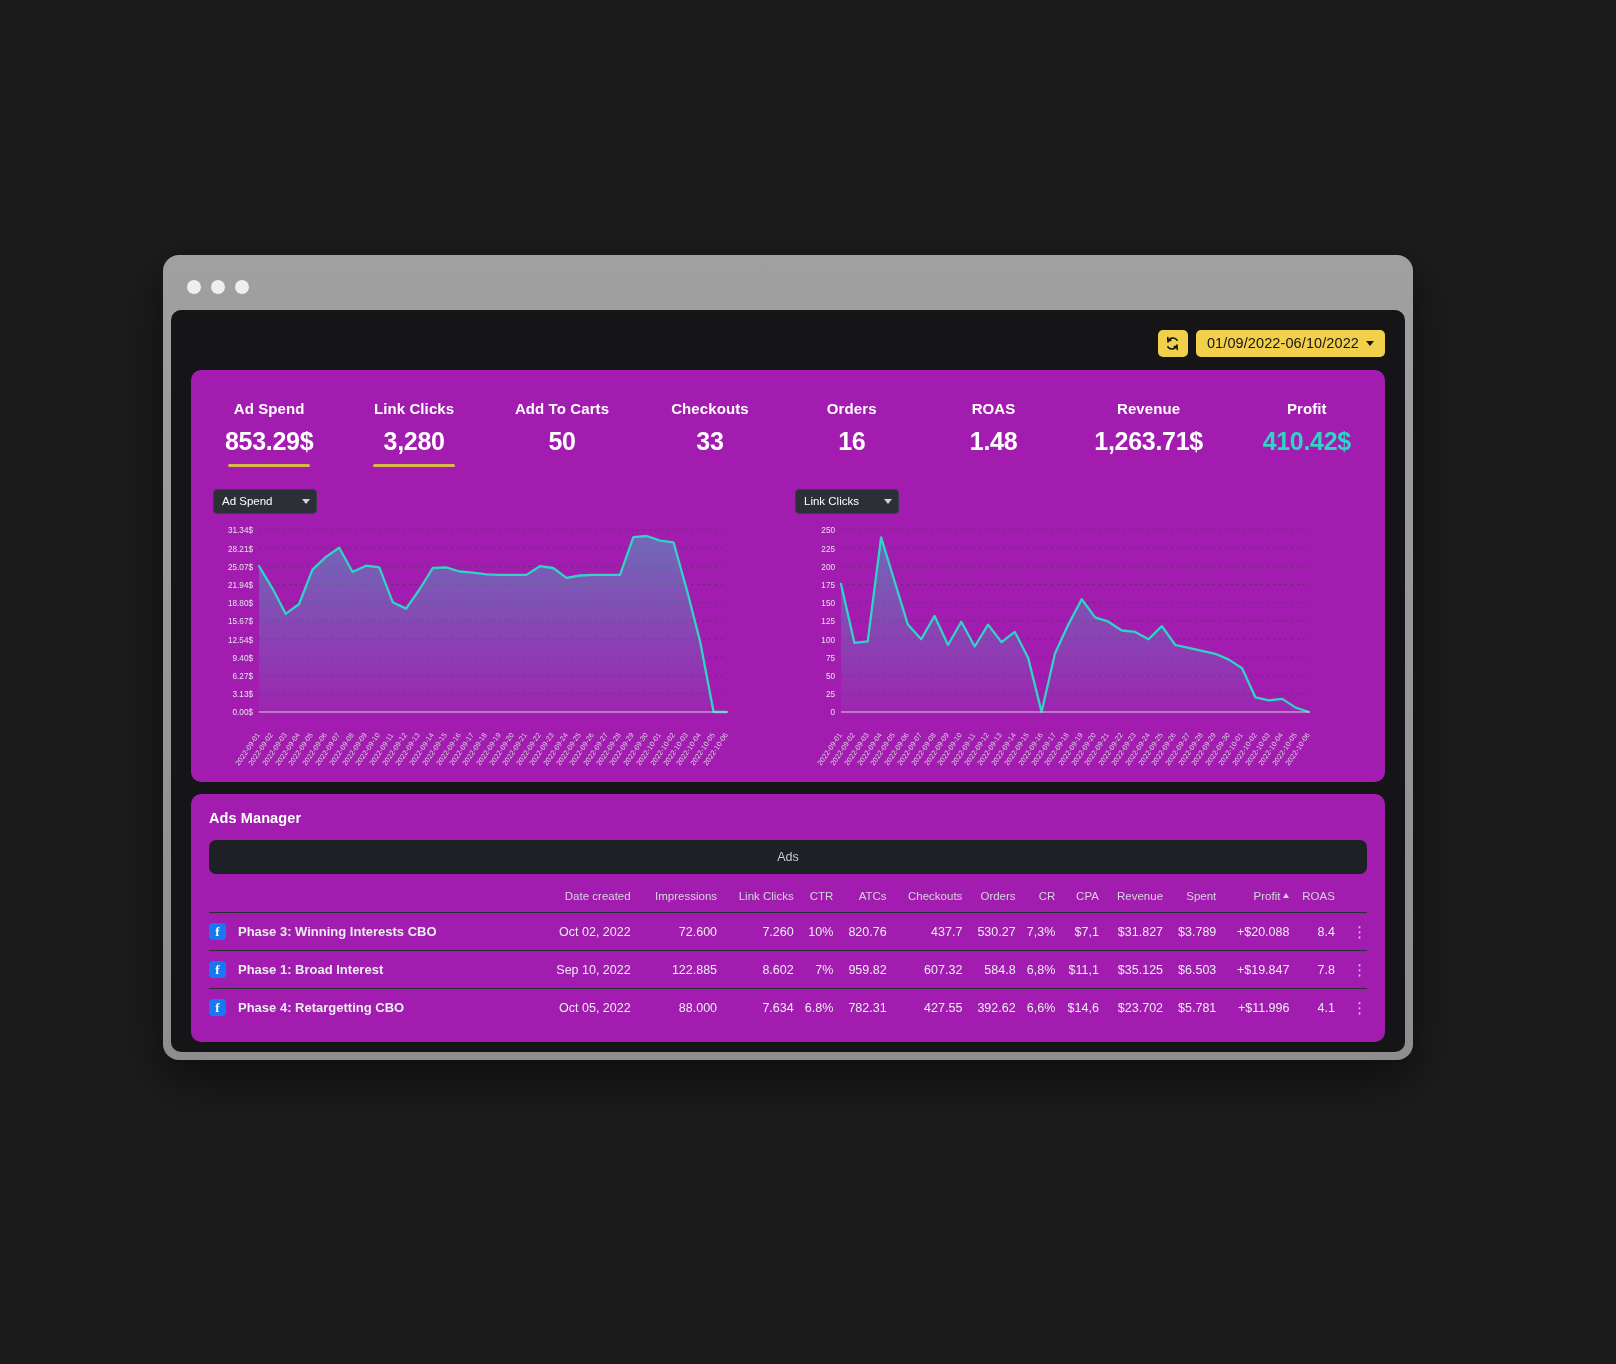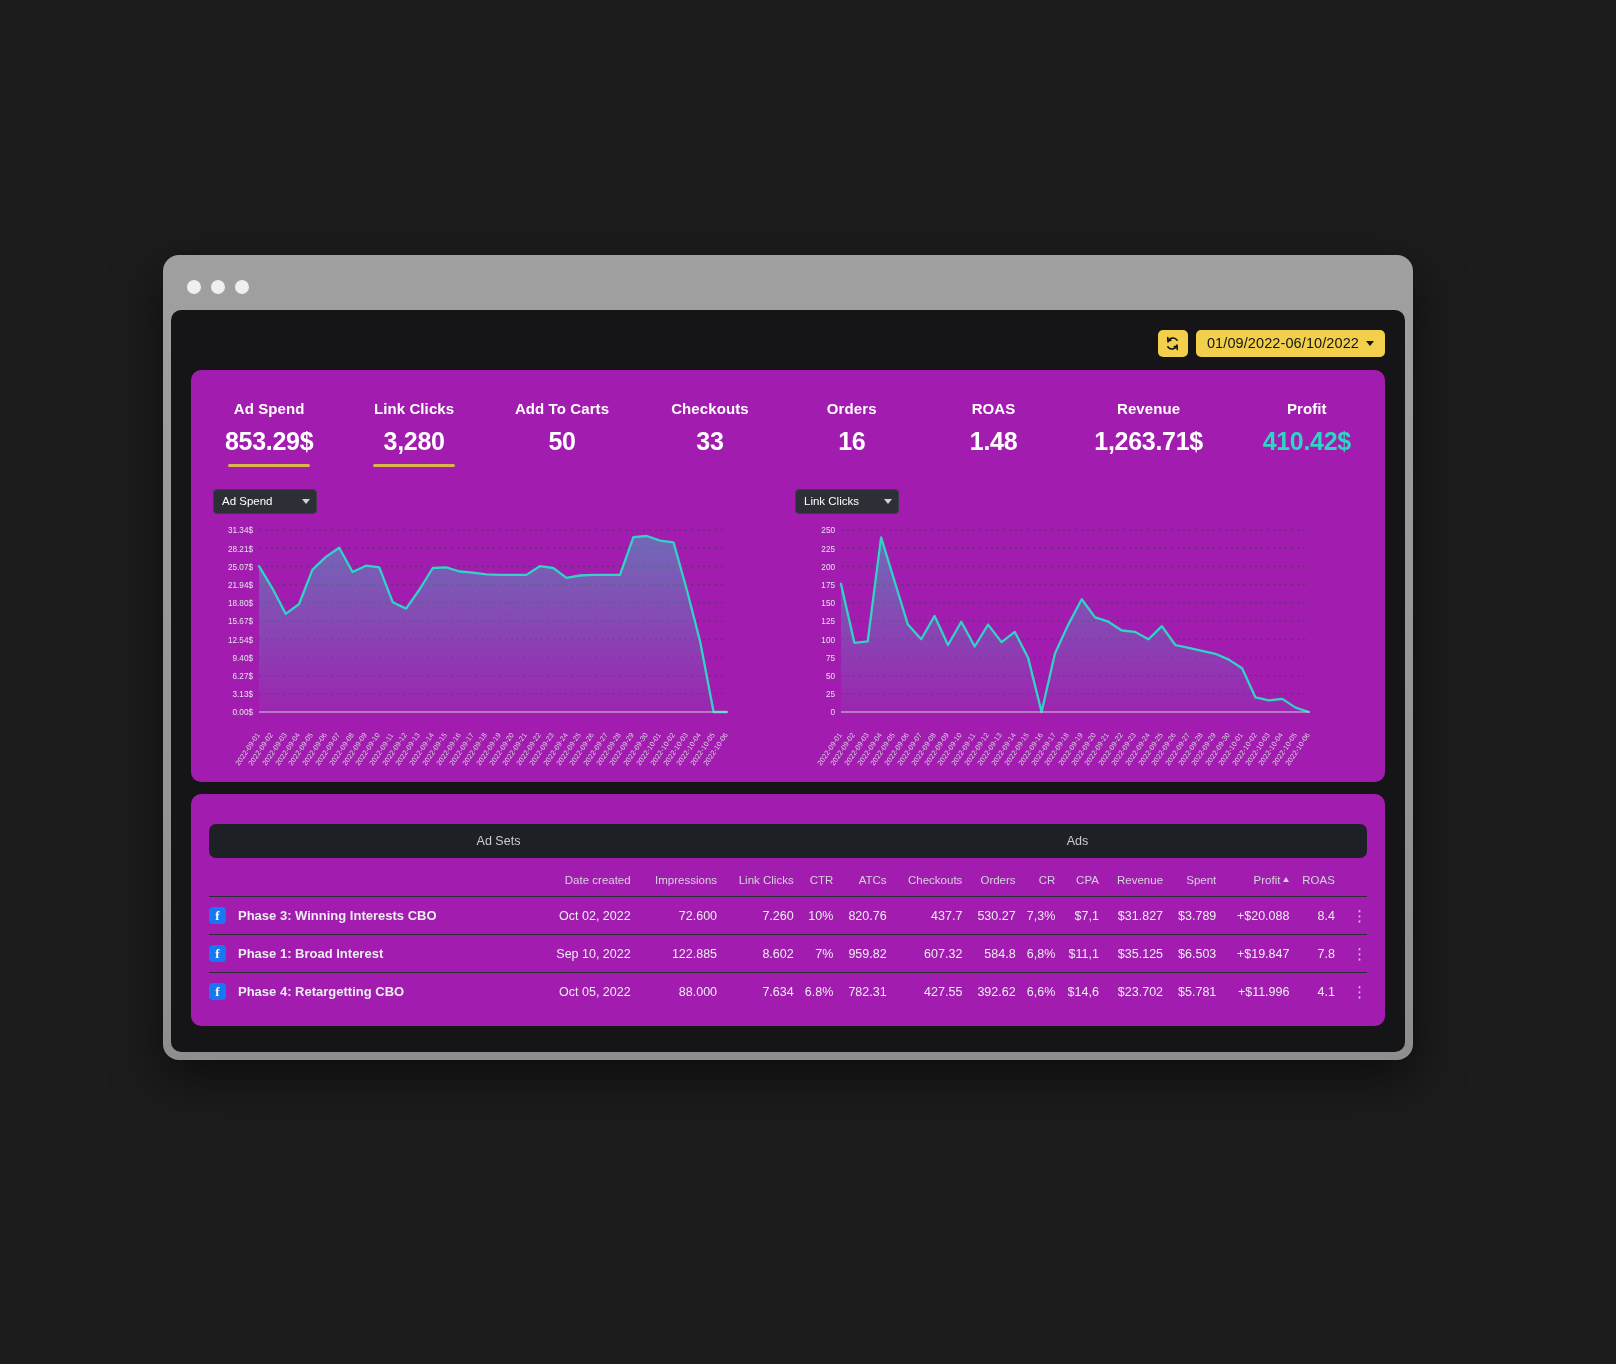--- a/index.html
+++ b/index.html
@@ -362,6 +362,7 @@
       </div>
 
       <div class="panel ads-panel">
+        <div class="ads-title">Ads Manager</div>
         <div class="tabs" id="tabs">
             <div class="tab"><span>Ad Sets</span></div>
             <div class="tab"><span>Ads</span></div>

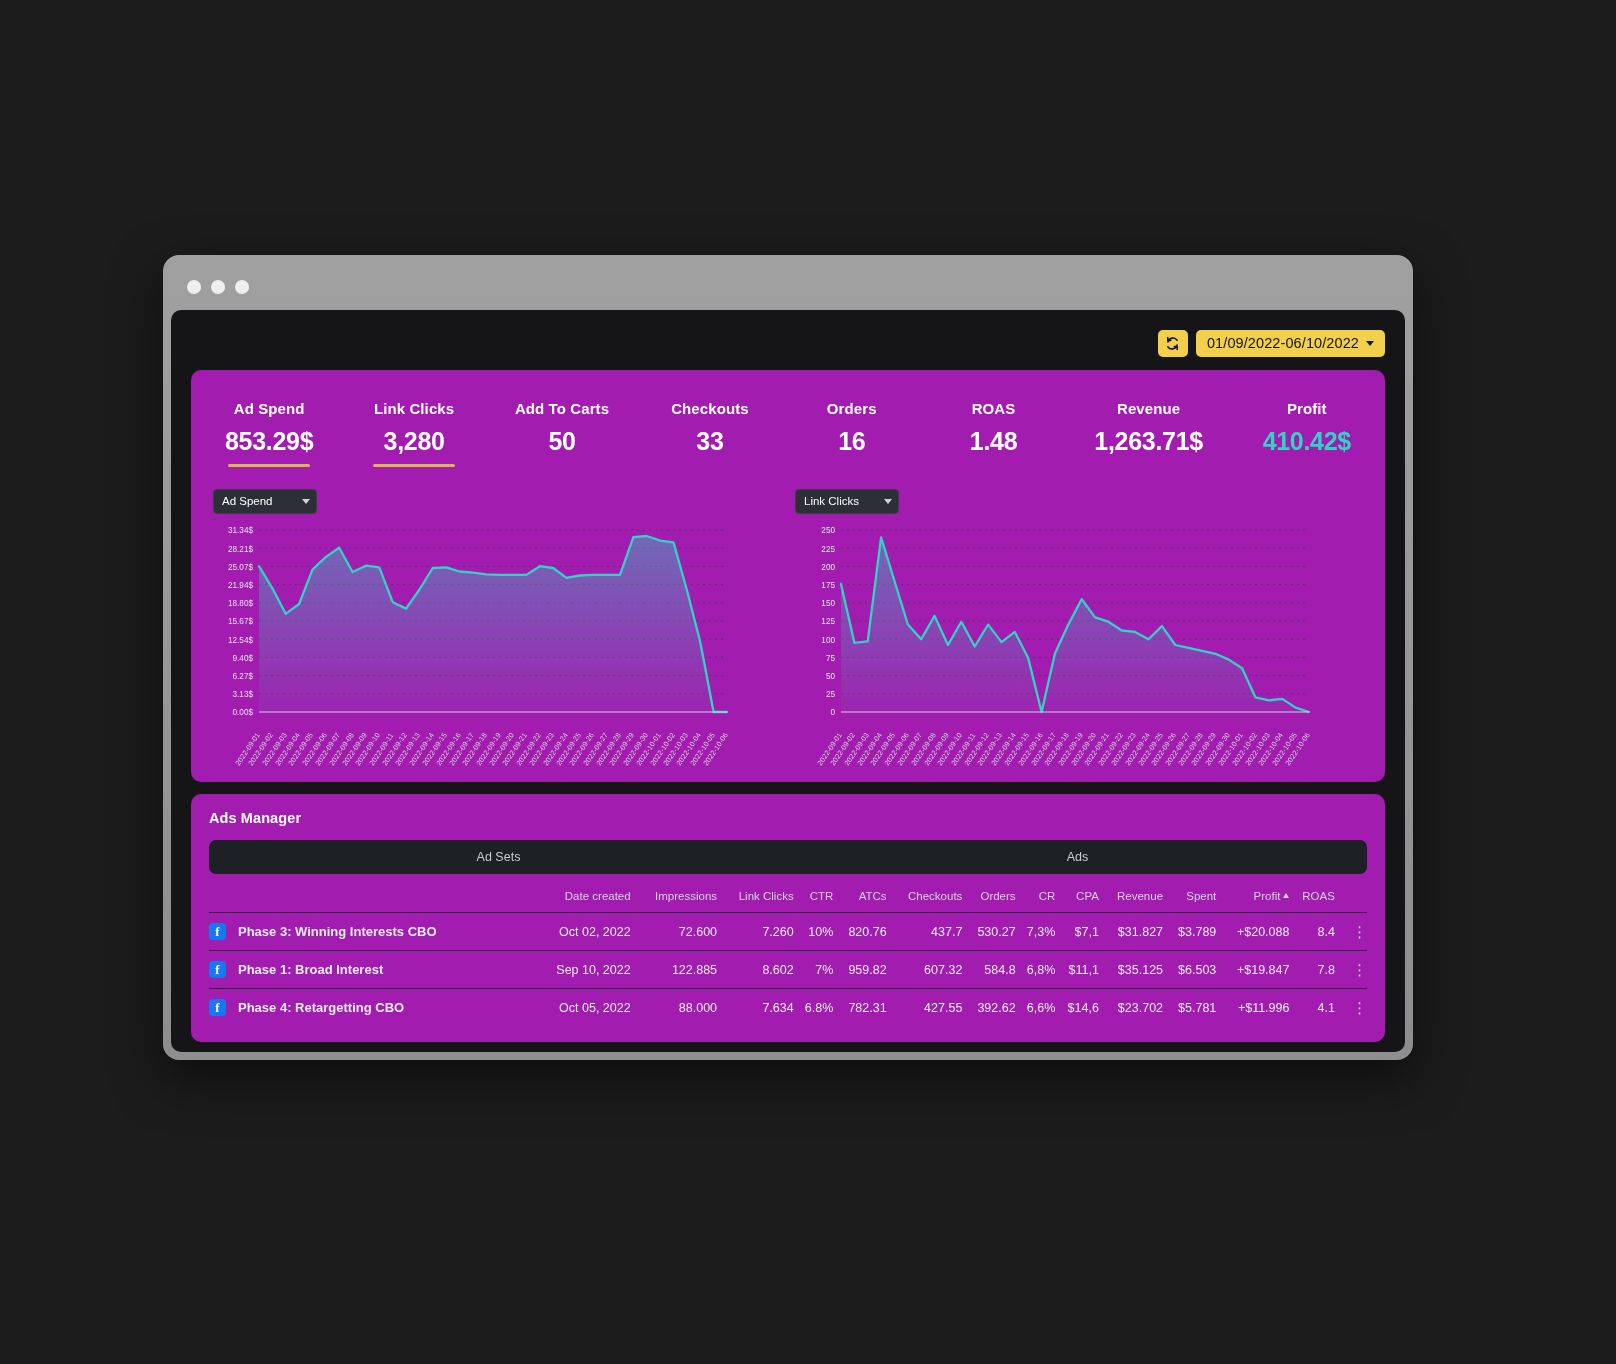--- a/index.html
+++ b/index.html
@@ -364,7 +364,6 @@
       <div class="panel ads-panel">
         <div class="ads-title">Ads Manager</div>
         <div class="tabs" id="tabs">
-            <div class="tab"><span>Ad Sets</span></div>
             <div class="tab"><span>Ads</span></div>
           </div>
         <table class="ads">

